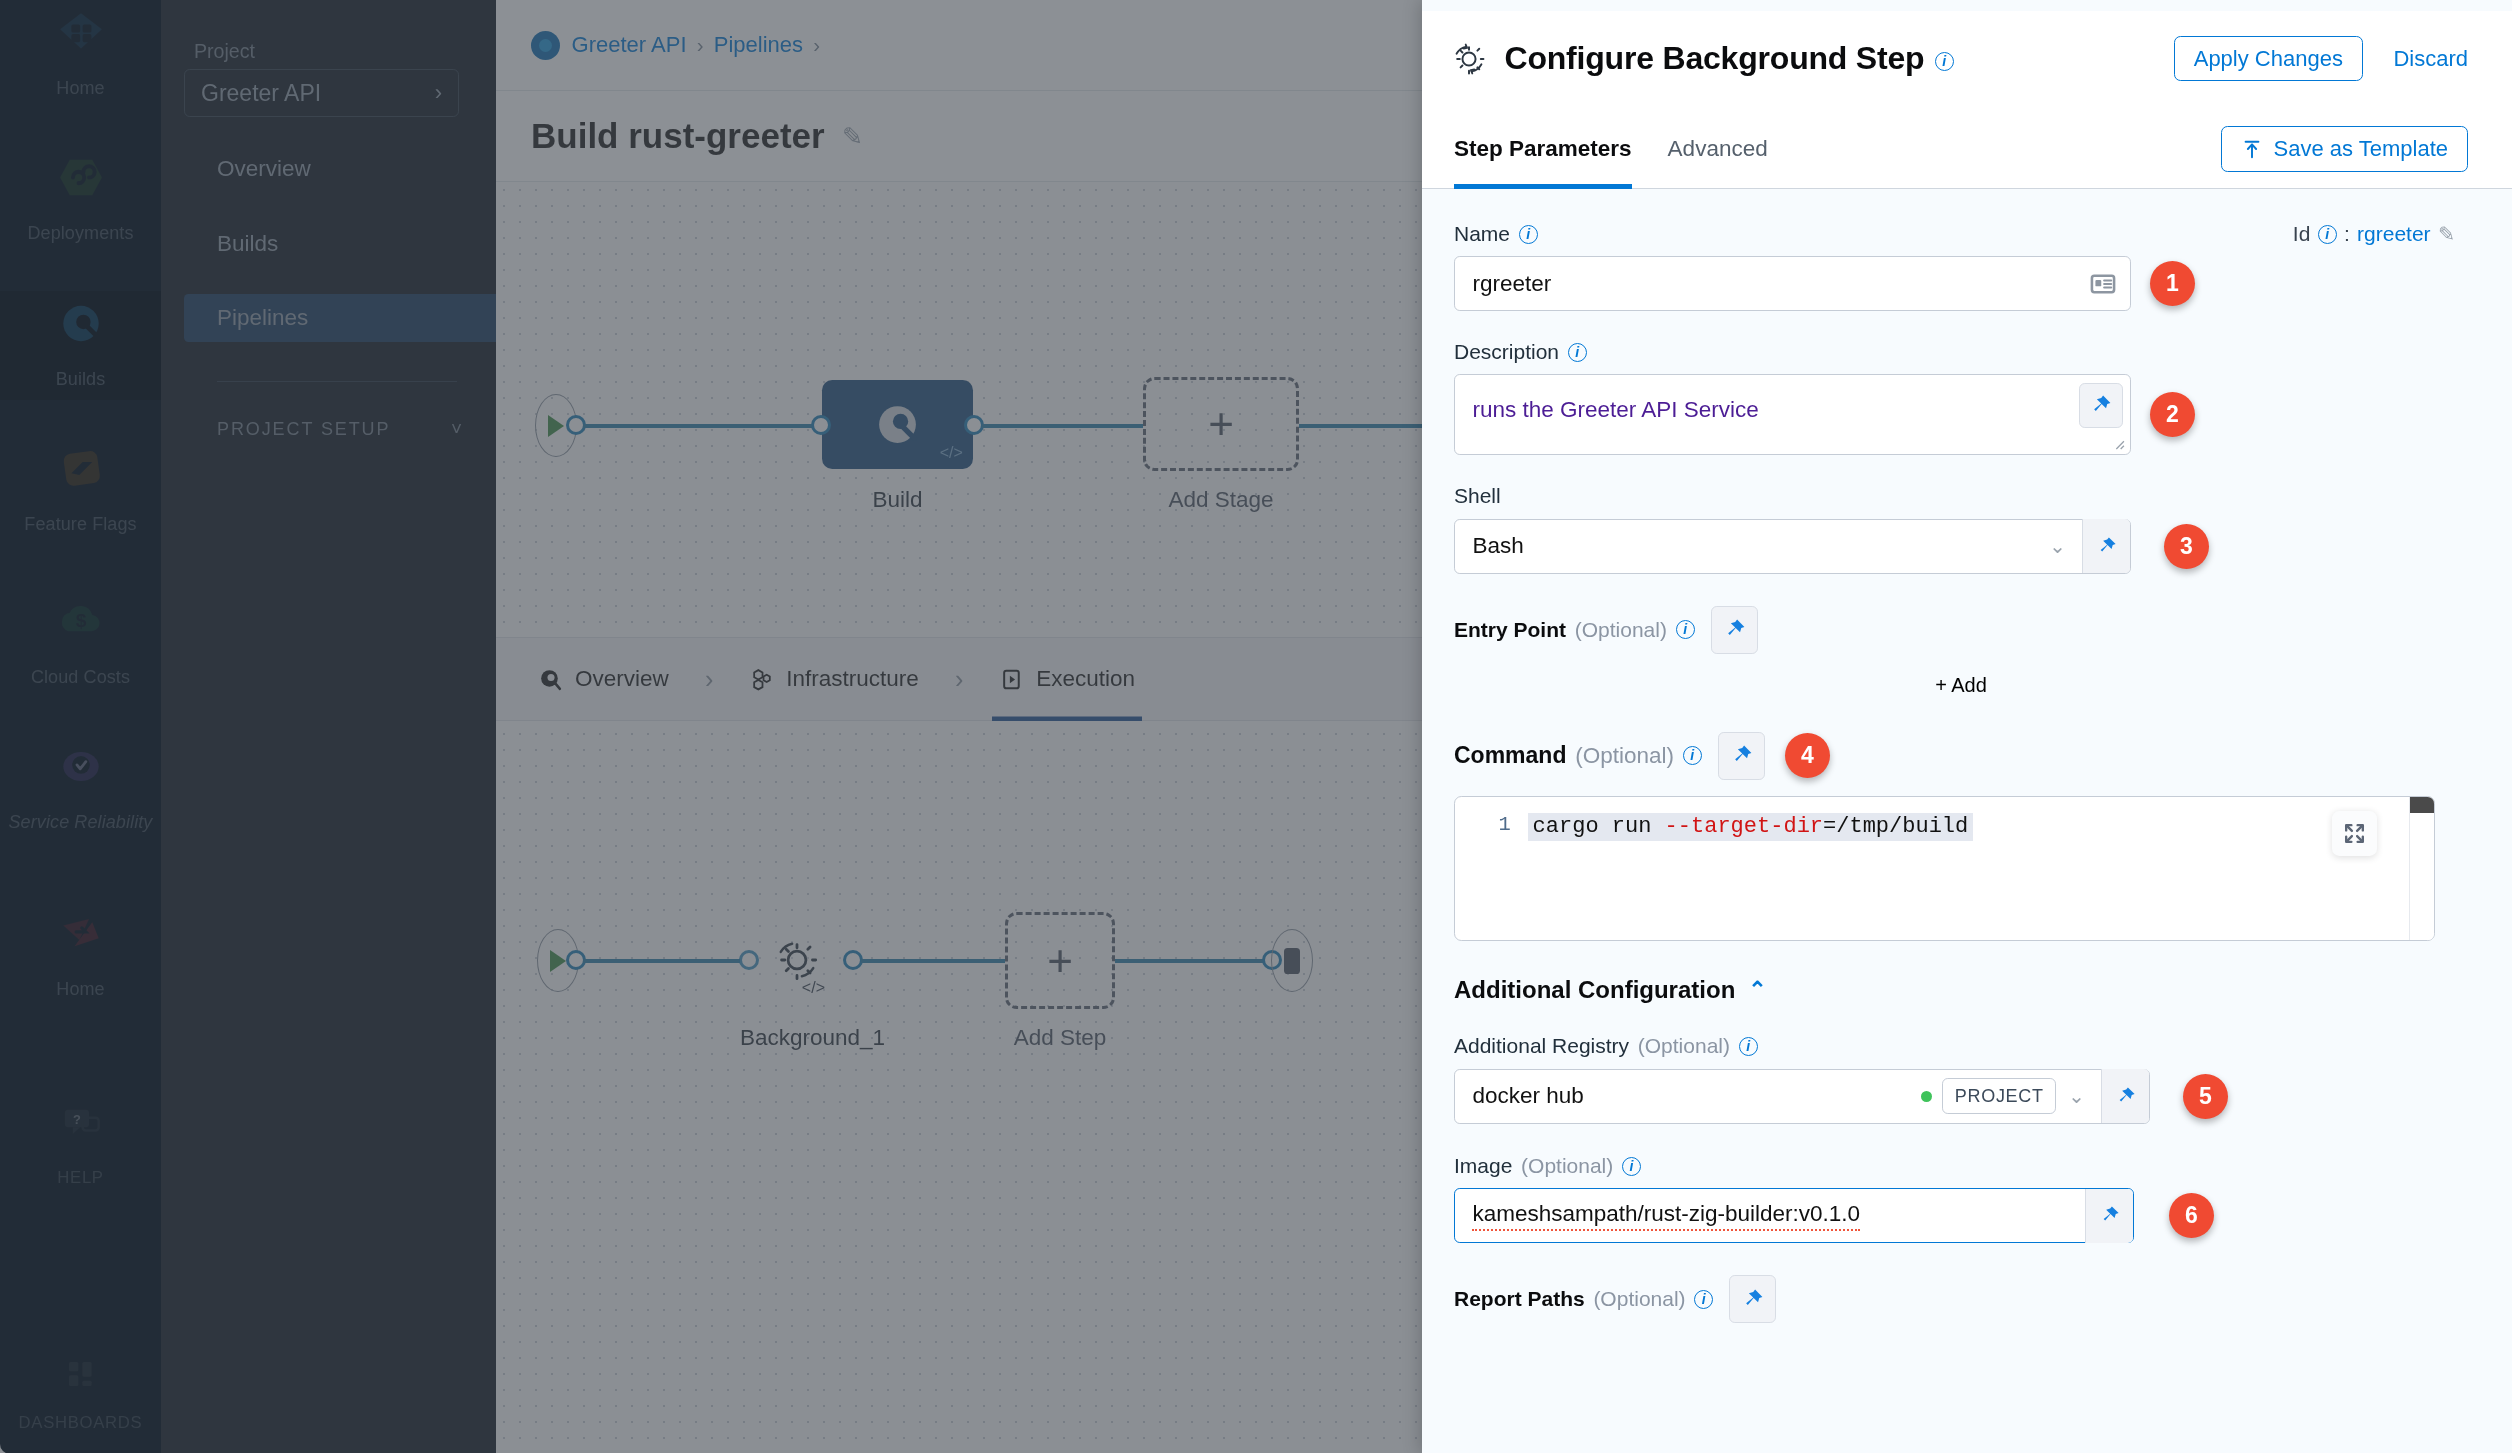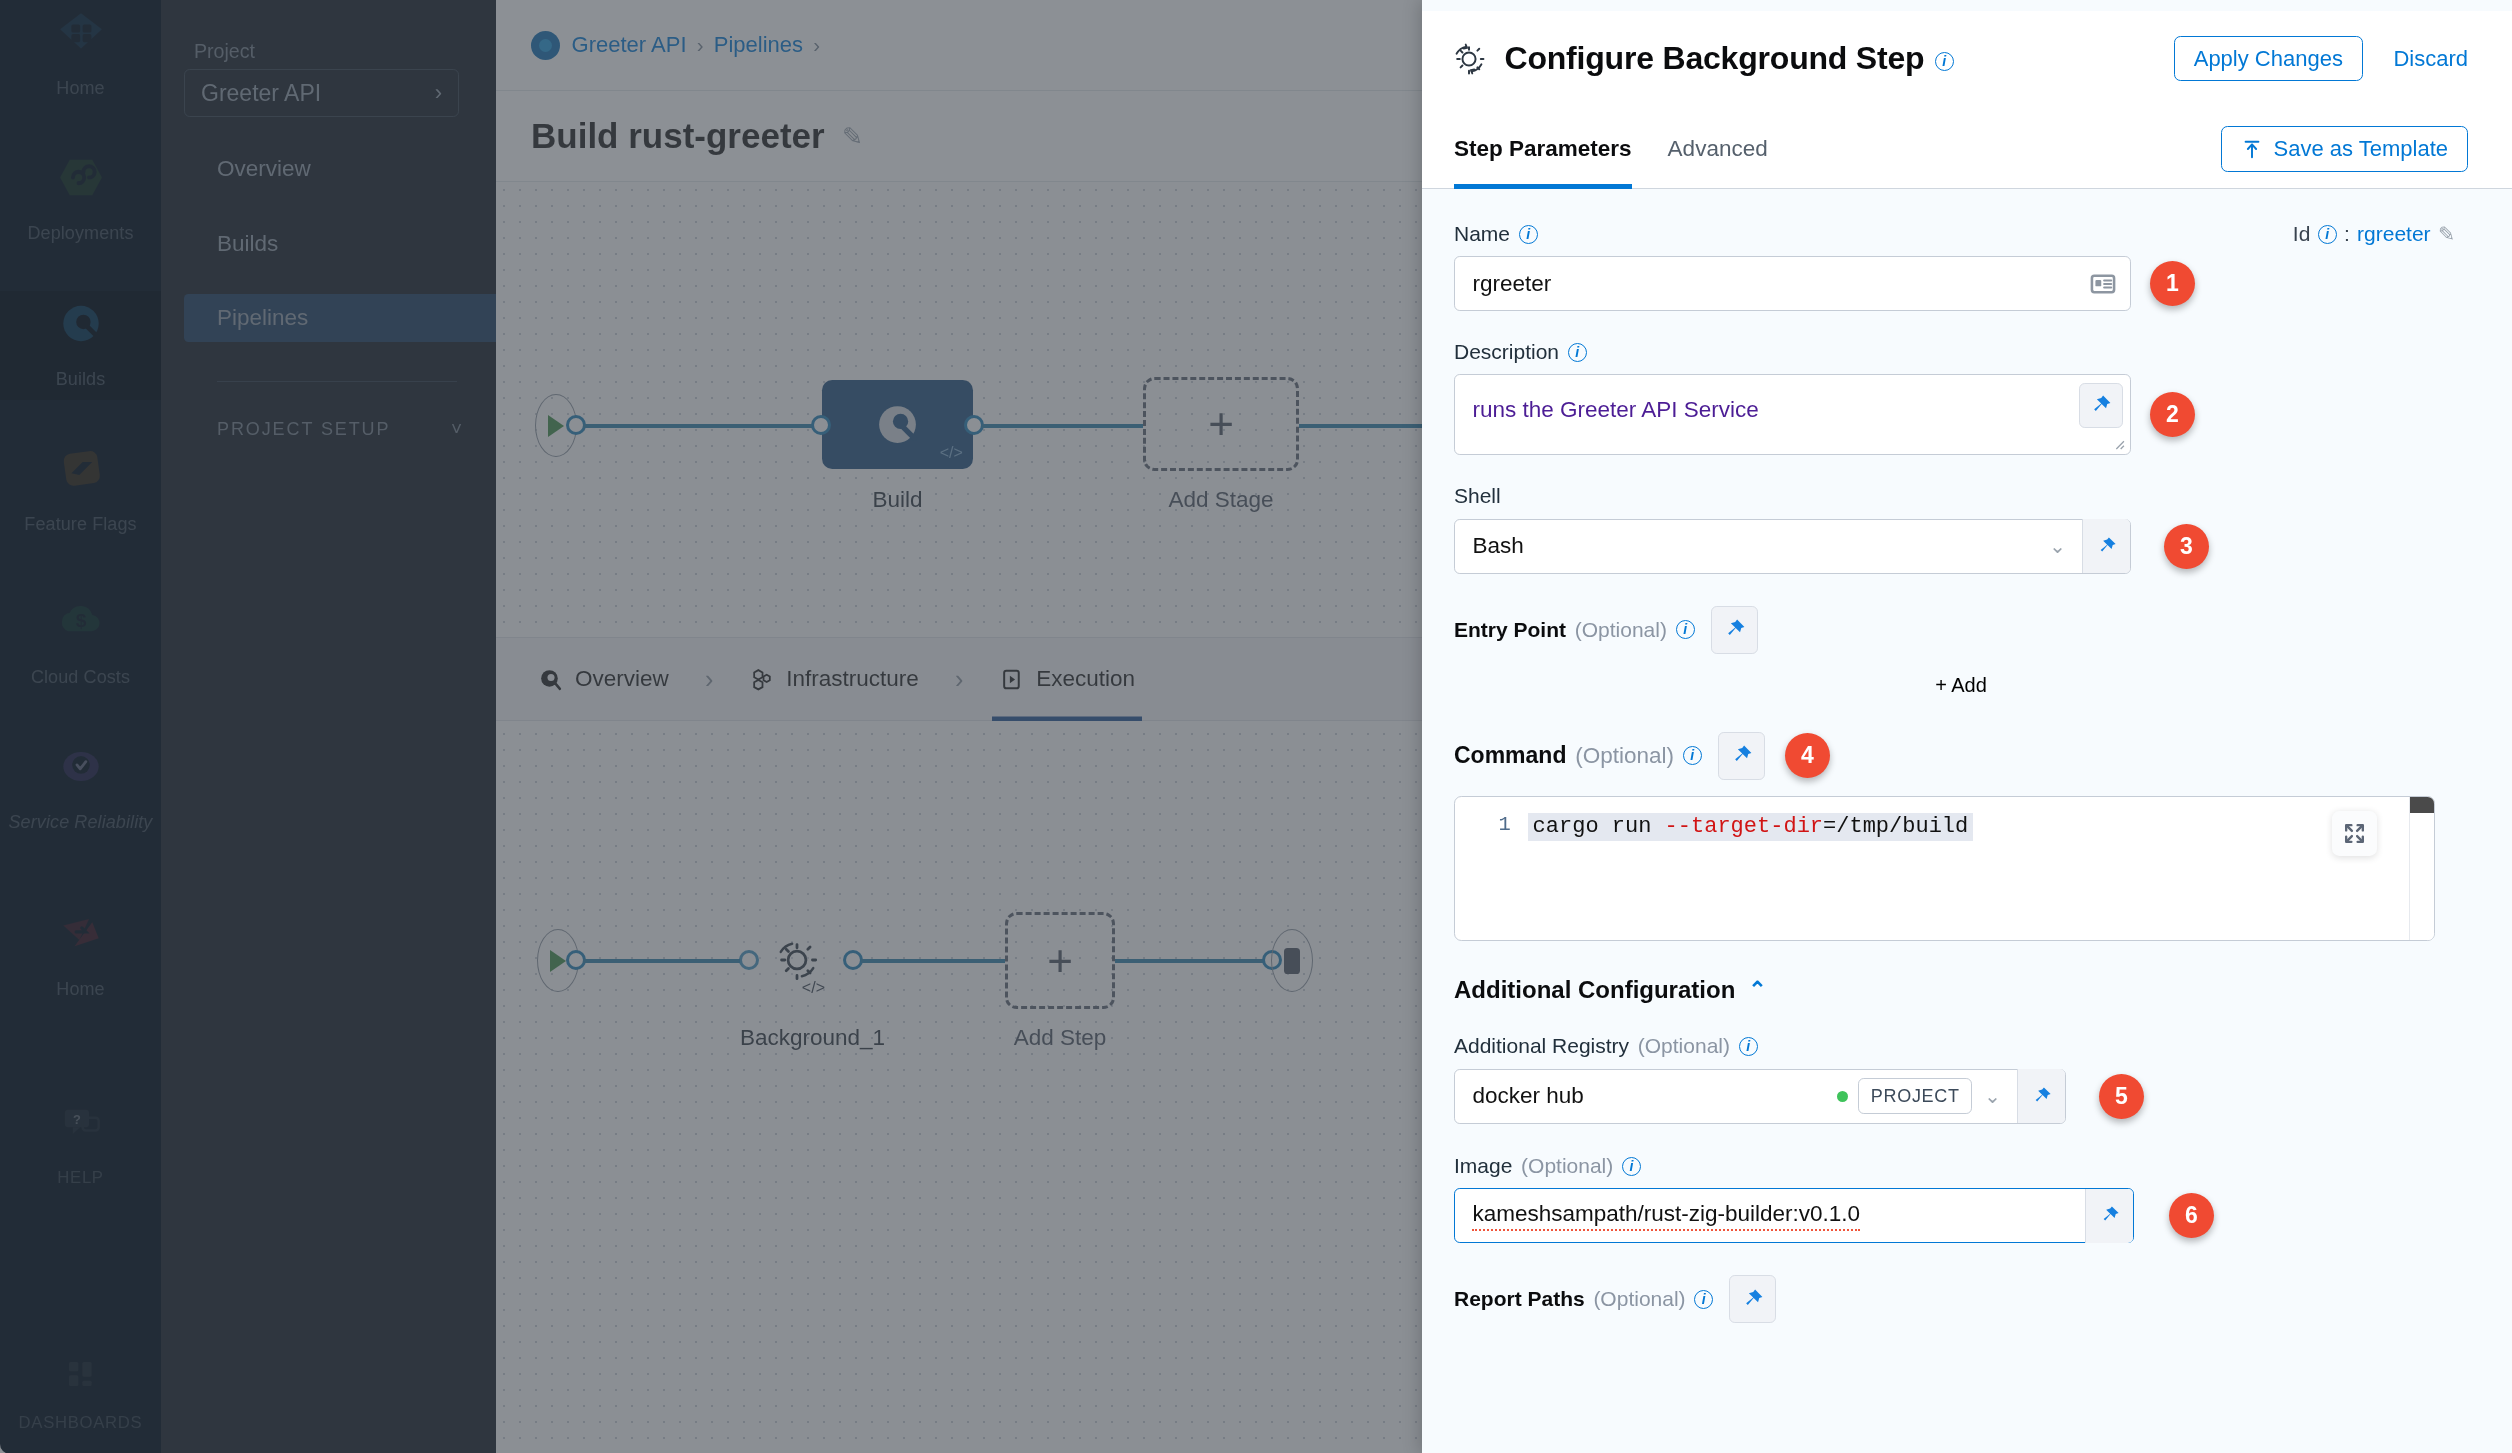--- a/index.html
+++ b/index.html
@@ -701,7 +701,7 @@
         <span class="info-i">i</span>
       </div>
       <div class="row" style="gap:33px;">
-        <div class="select-box" style="width:612px;">
+        <div class="select-box" style="width:696px;">
           <span>docker hub</span>
           <span class="green-dot" style="margin-left:auto;margin-right:10.2px;"></span>
           <span class="scope-chip">PROJECT</span>

